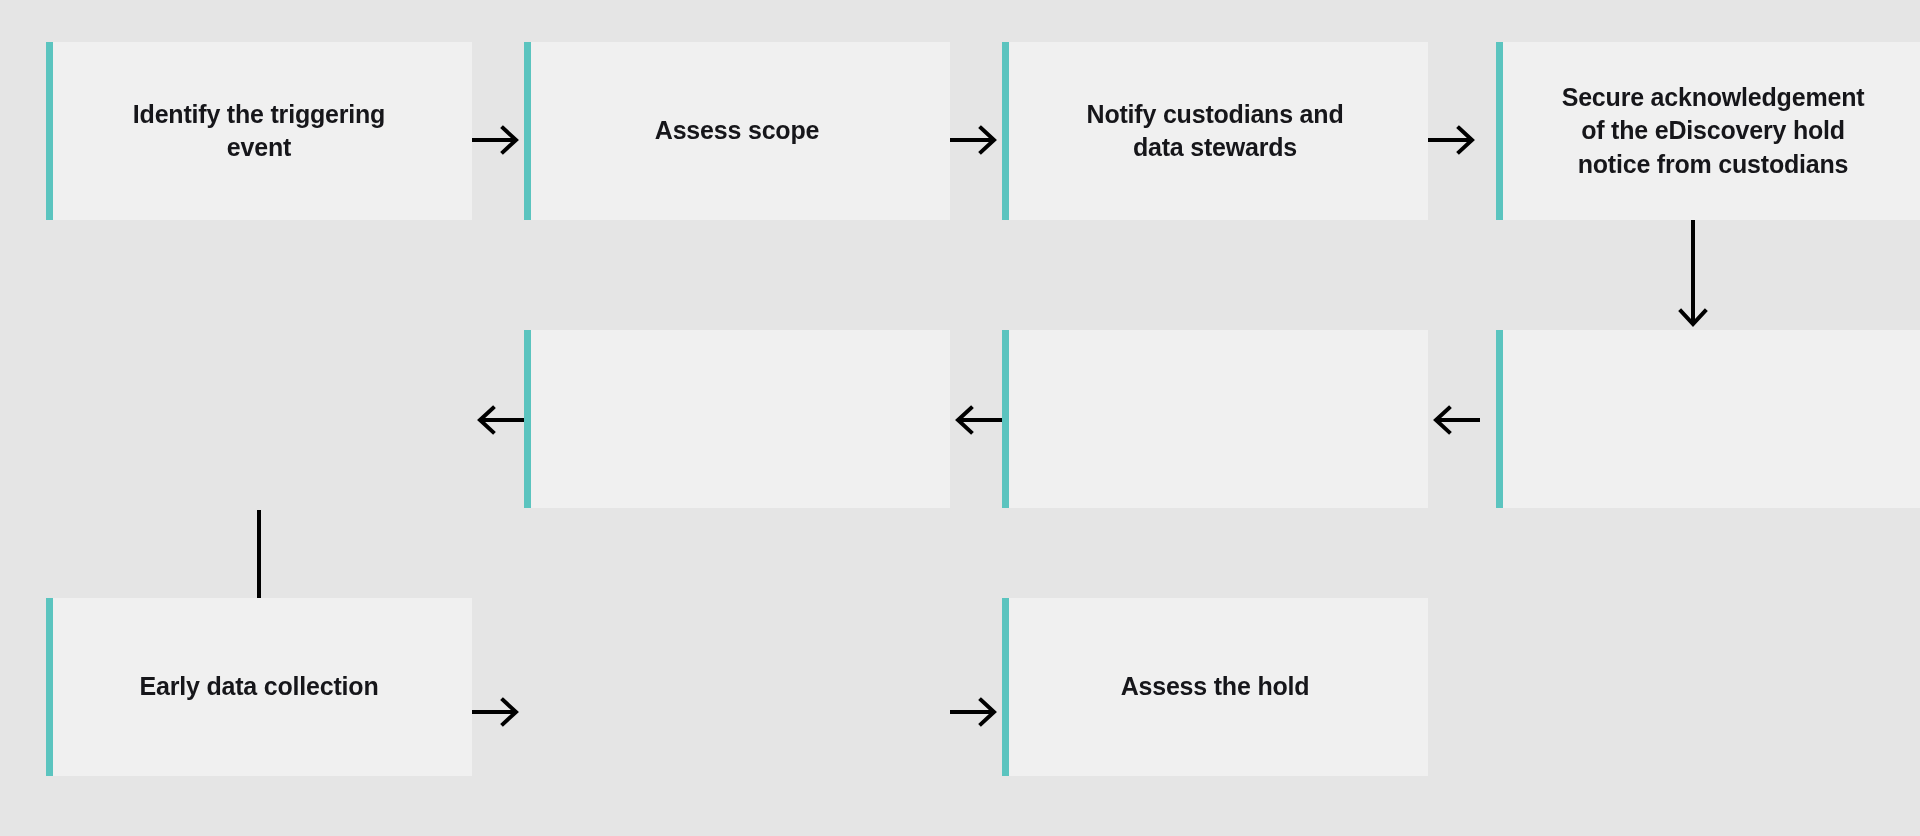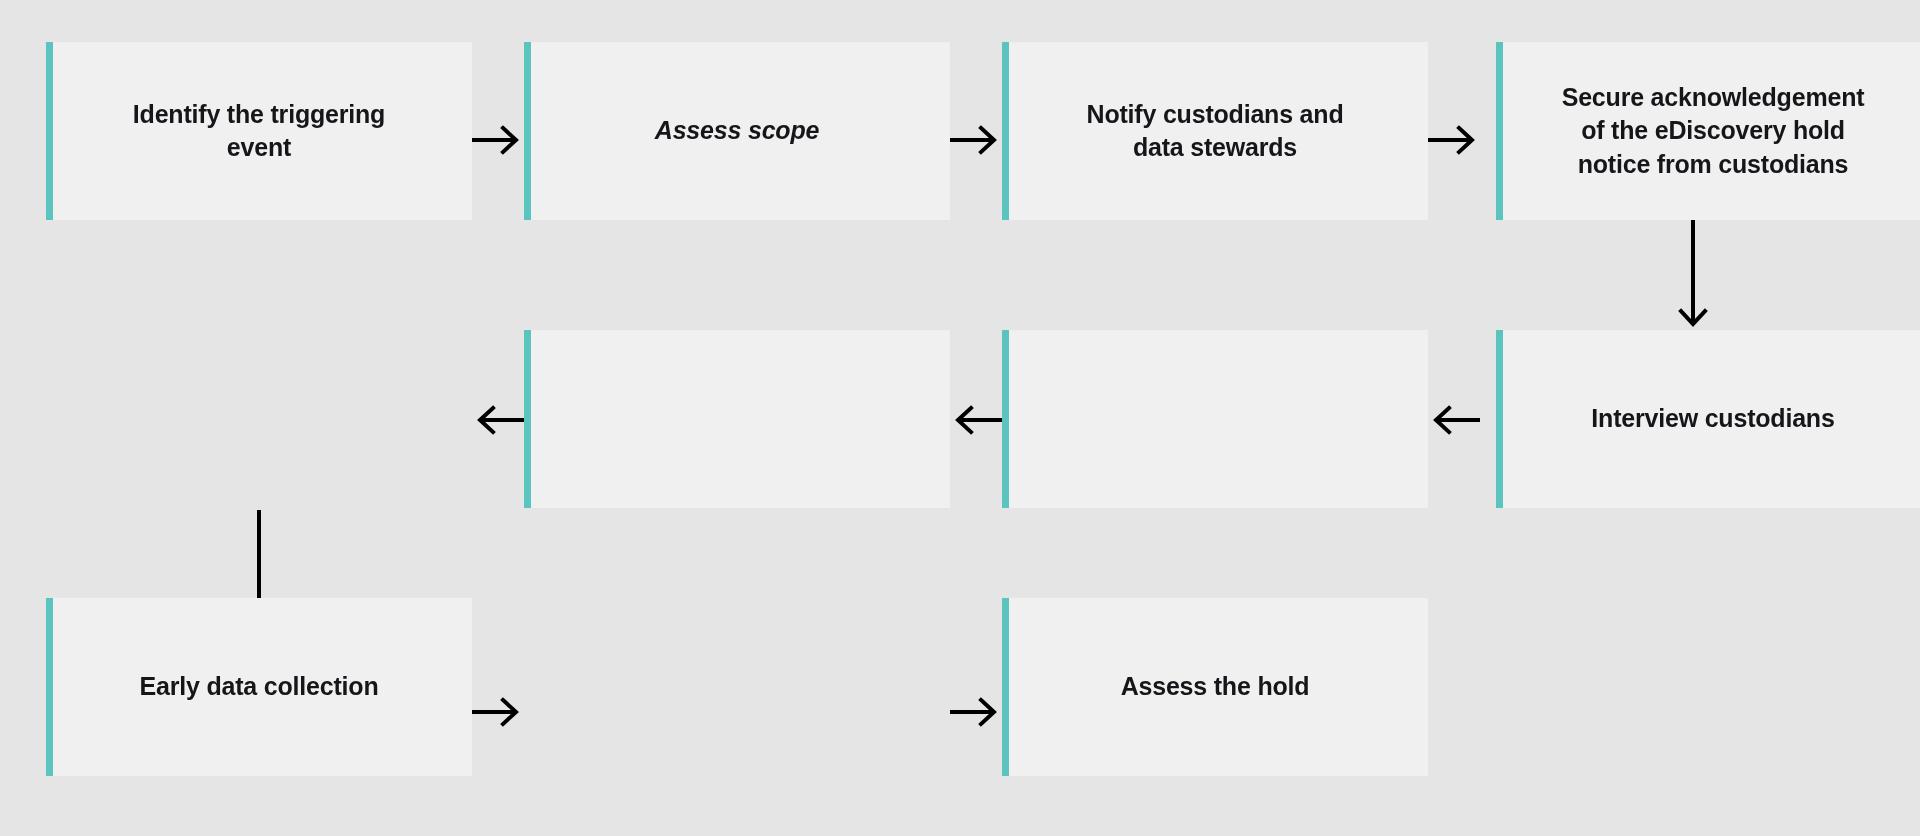--- a/index.html
+++ b/index.html
@@ -59,7 +59,7 @@
   .r3 { top: 598px; }
 
   .c1 { left: 46px; }
-  .c2 { left: 524px; font-style: italic; }
+  .c2 { left: 524px; }
   .c3 { left: 1002px; }
   .c4 { left: 1496px; padding-left: 8px; }
 

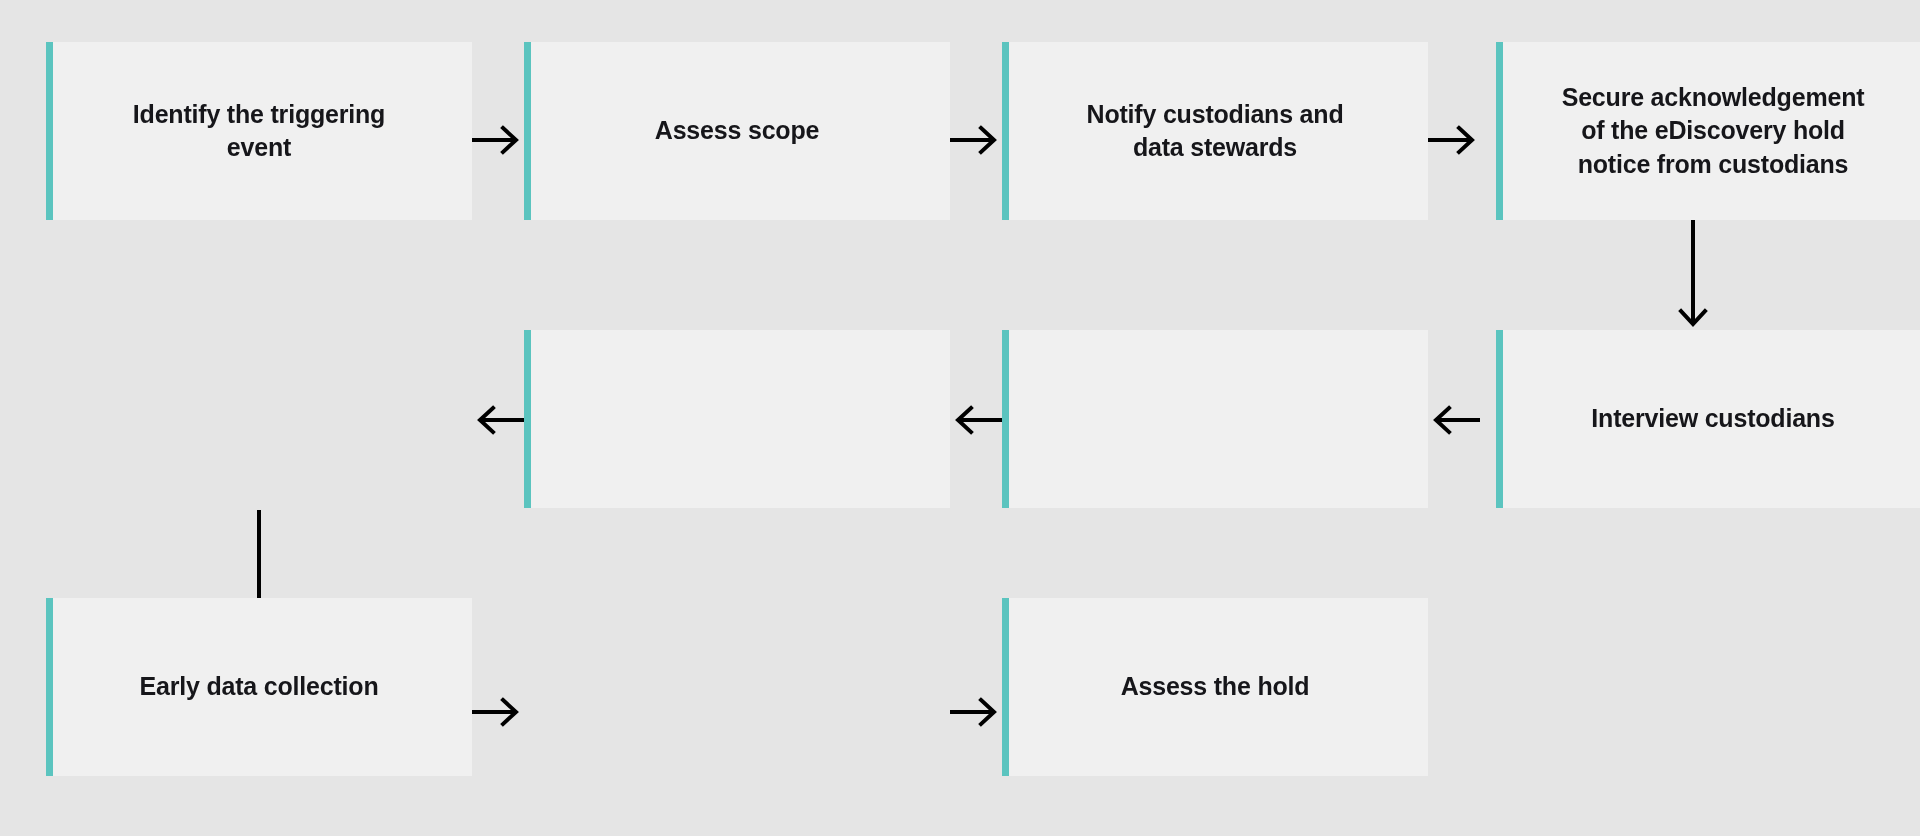--- a/index.html
+++ b/index.html
@@ -170,7 +170,6 @@
 
   <div class="node r2 c4">
     <span class="accent"></span>
-    <span class="node-label">Interview custodians</span>
   </div>
 
   <div class="v-arrow" style="left:239px; top:510px;">

